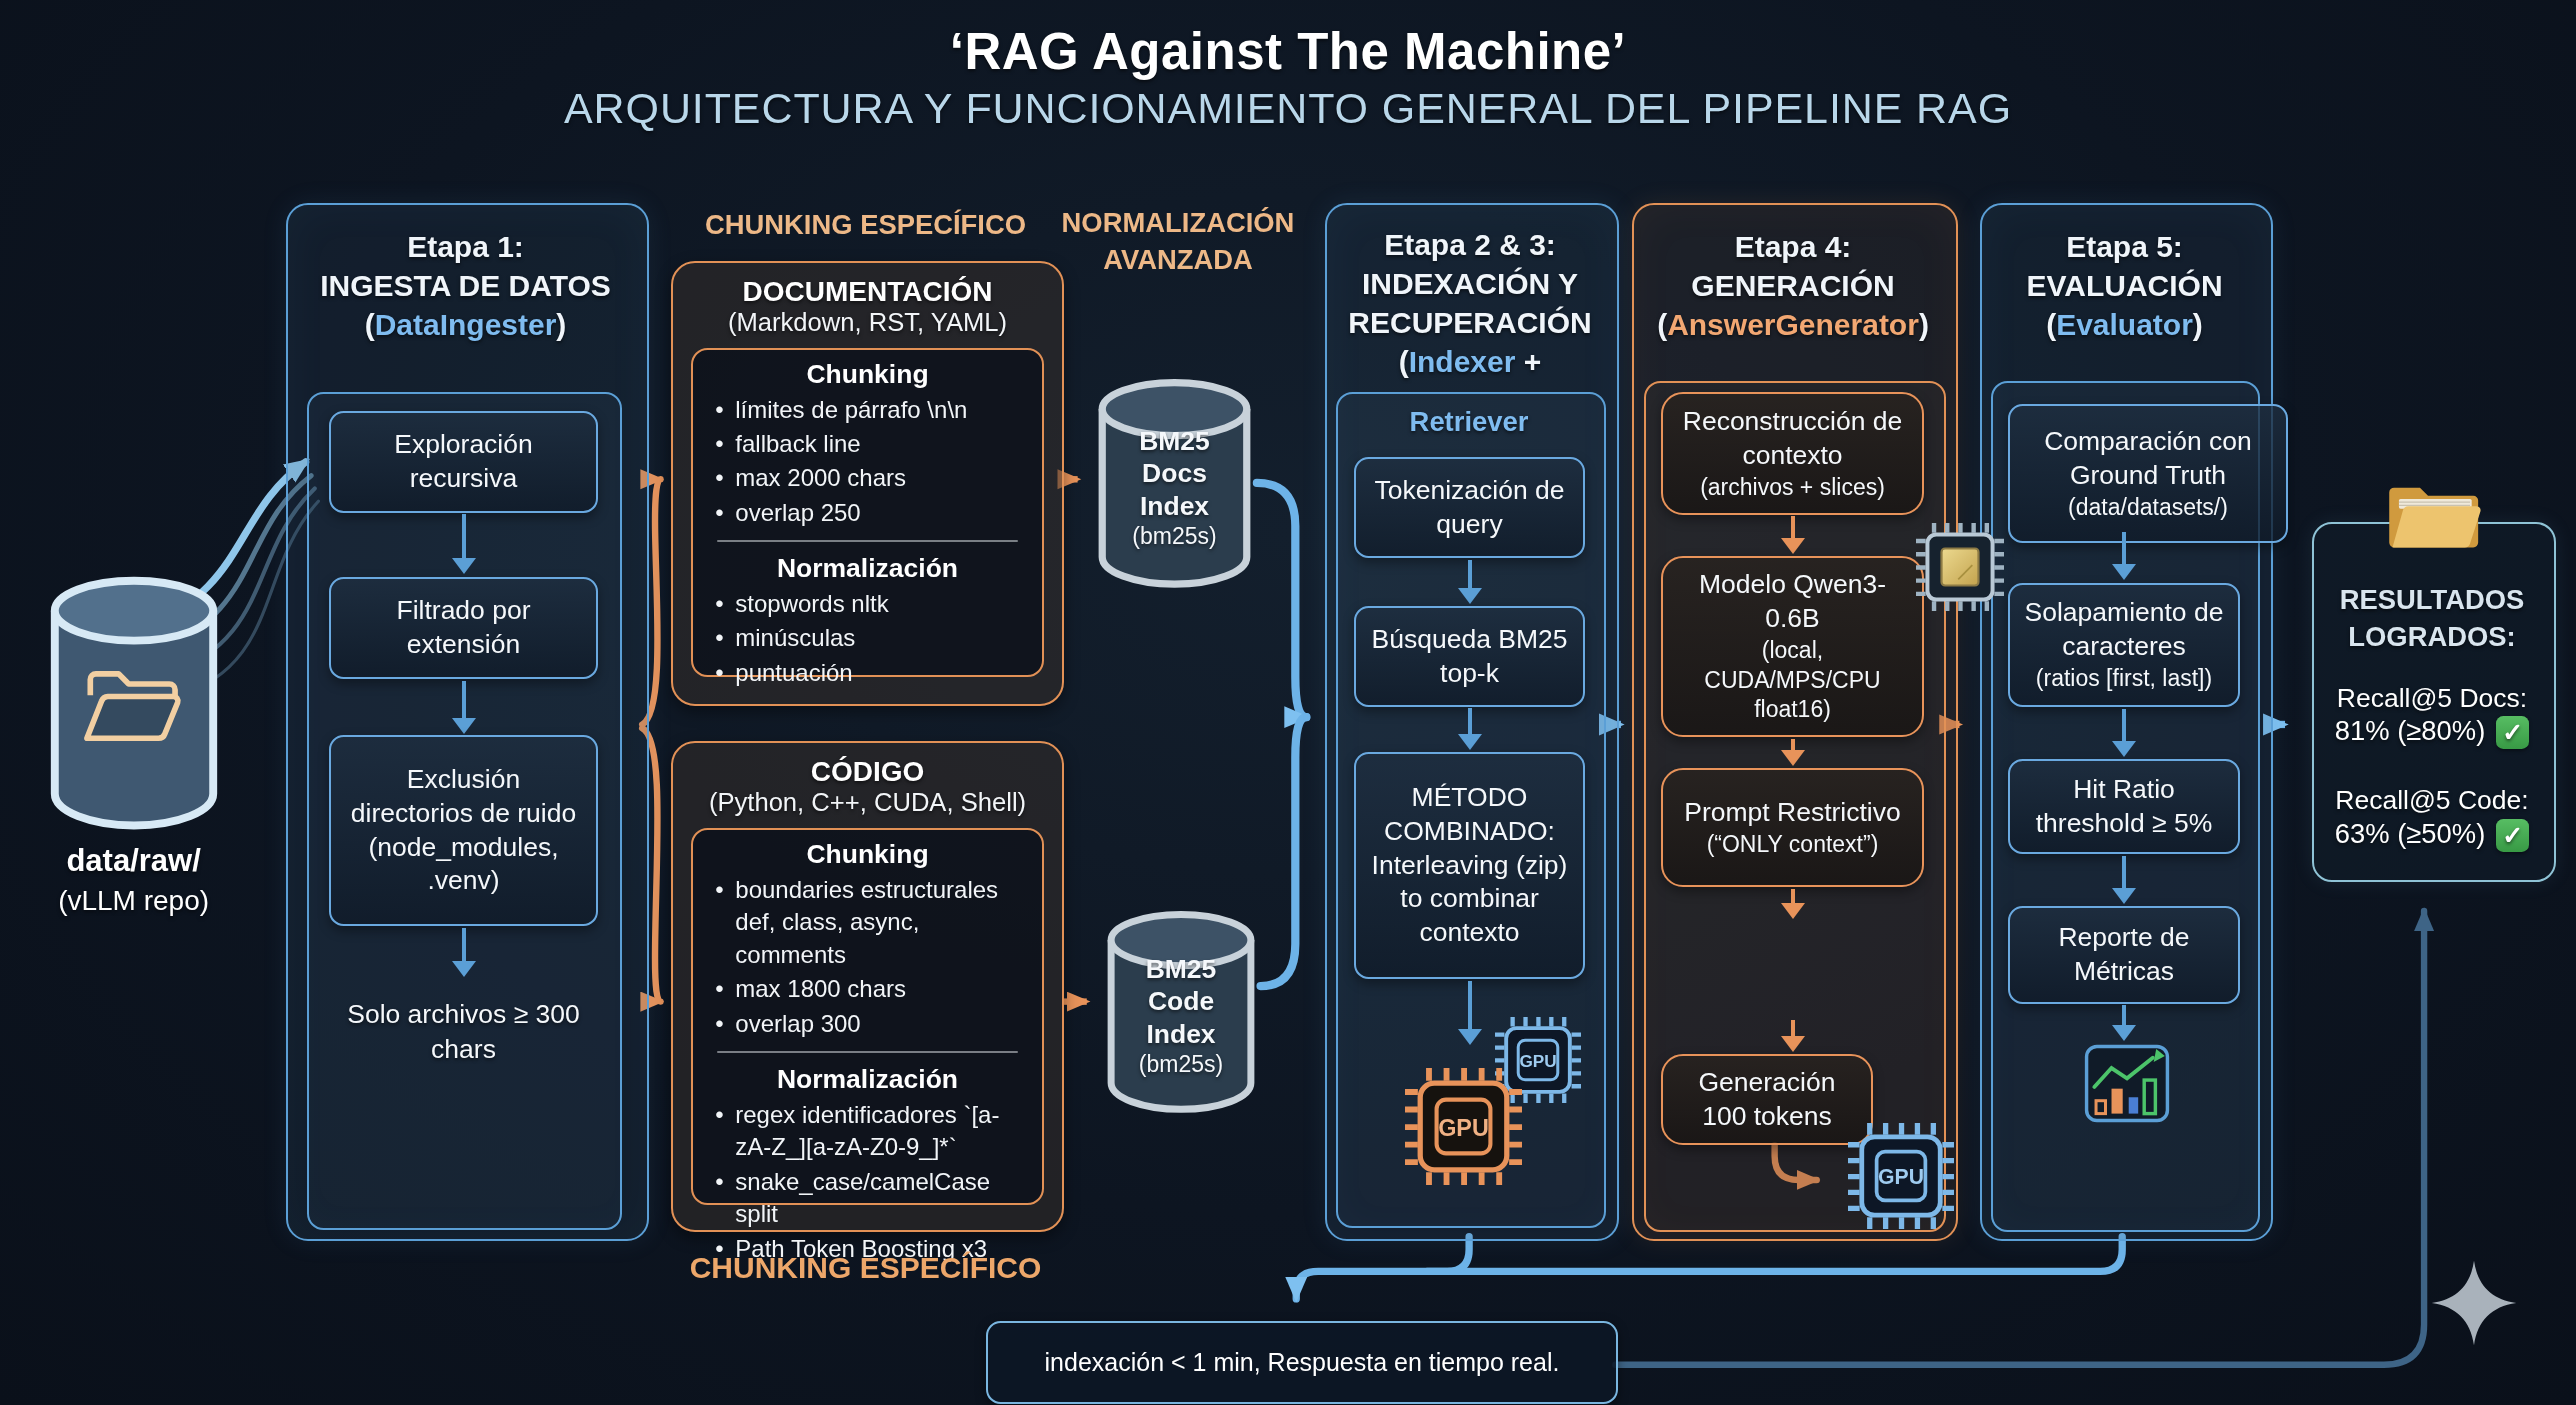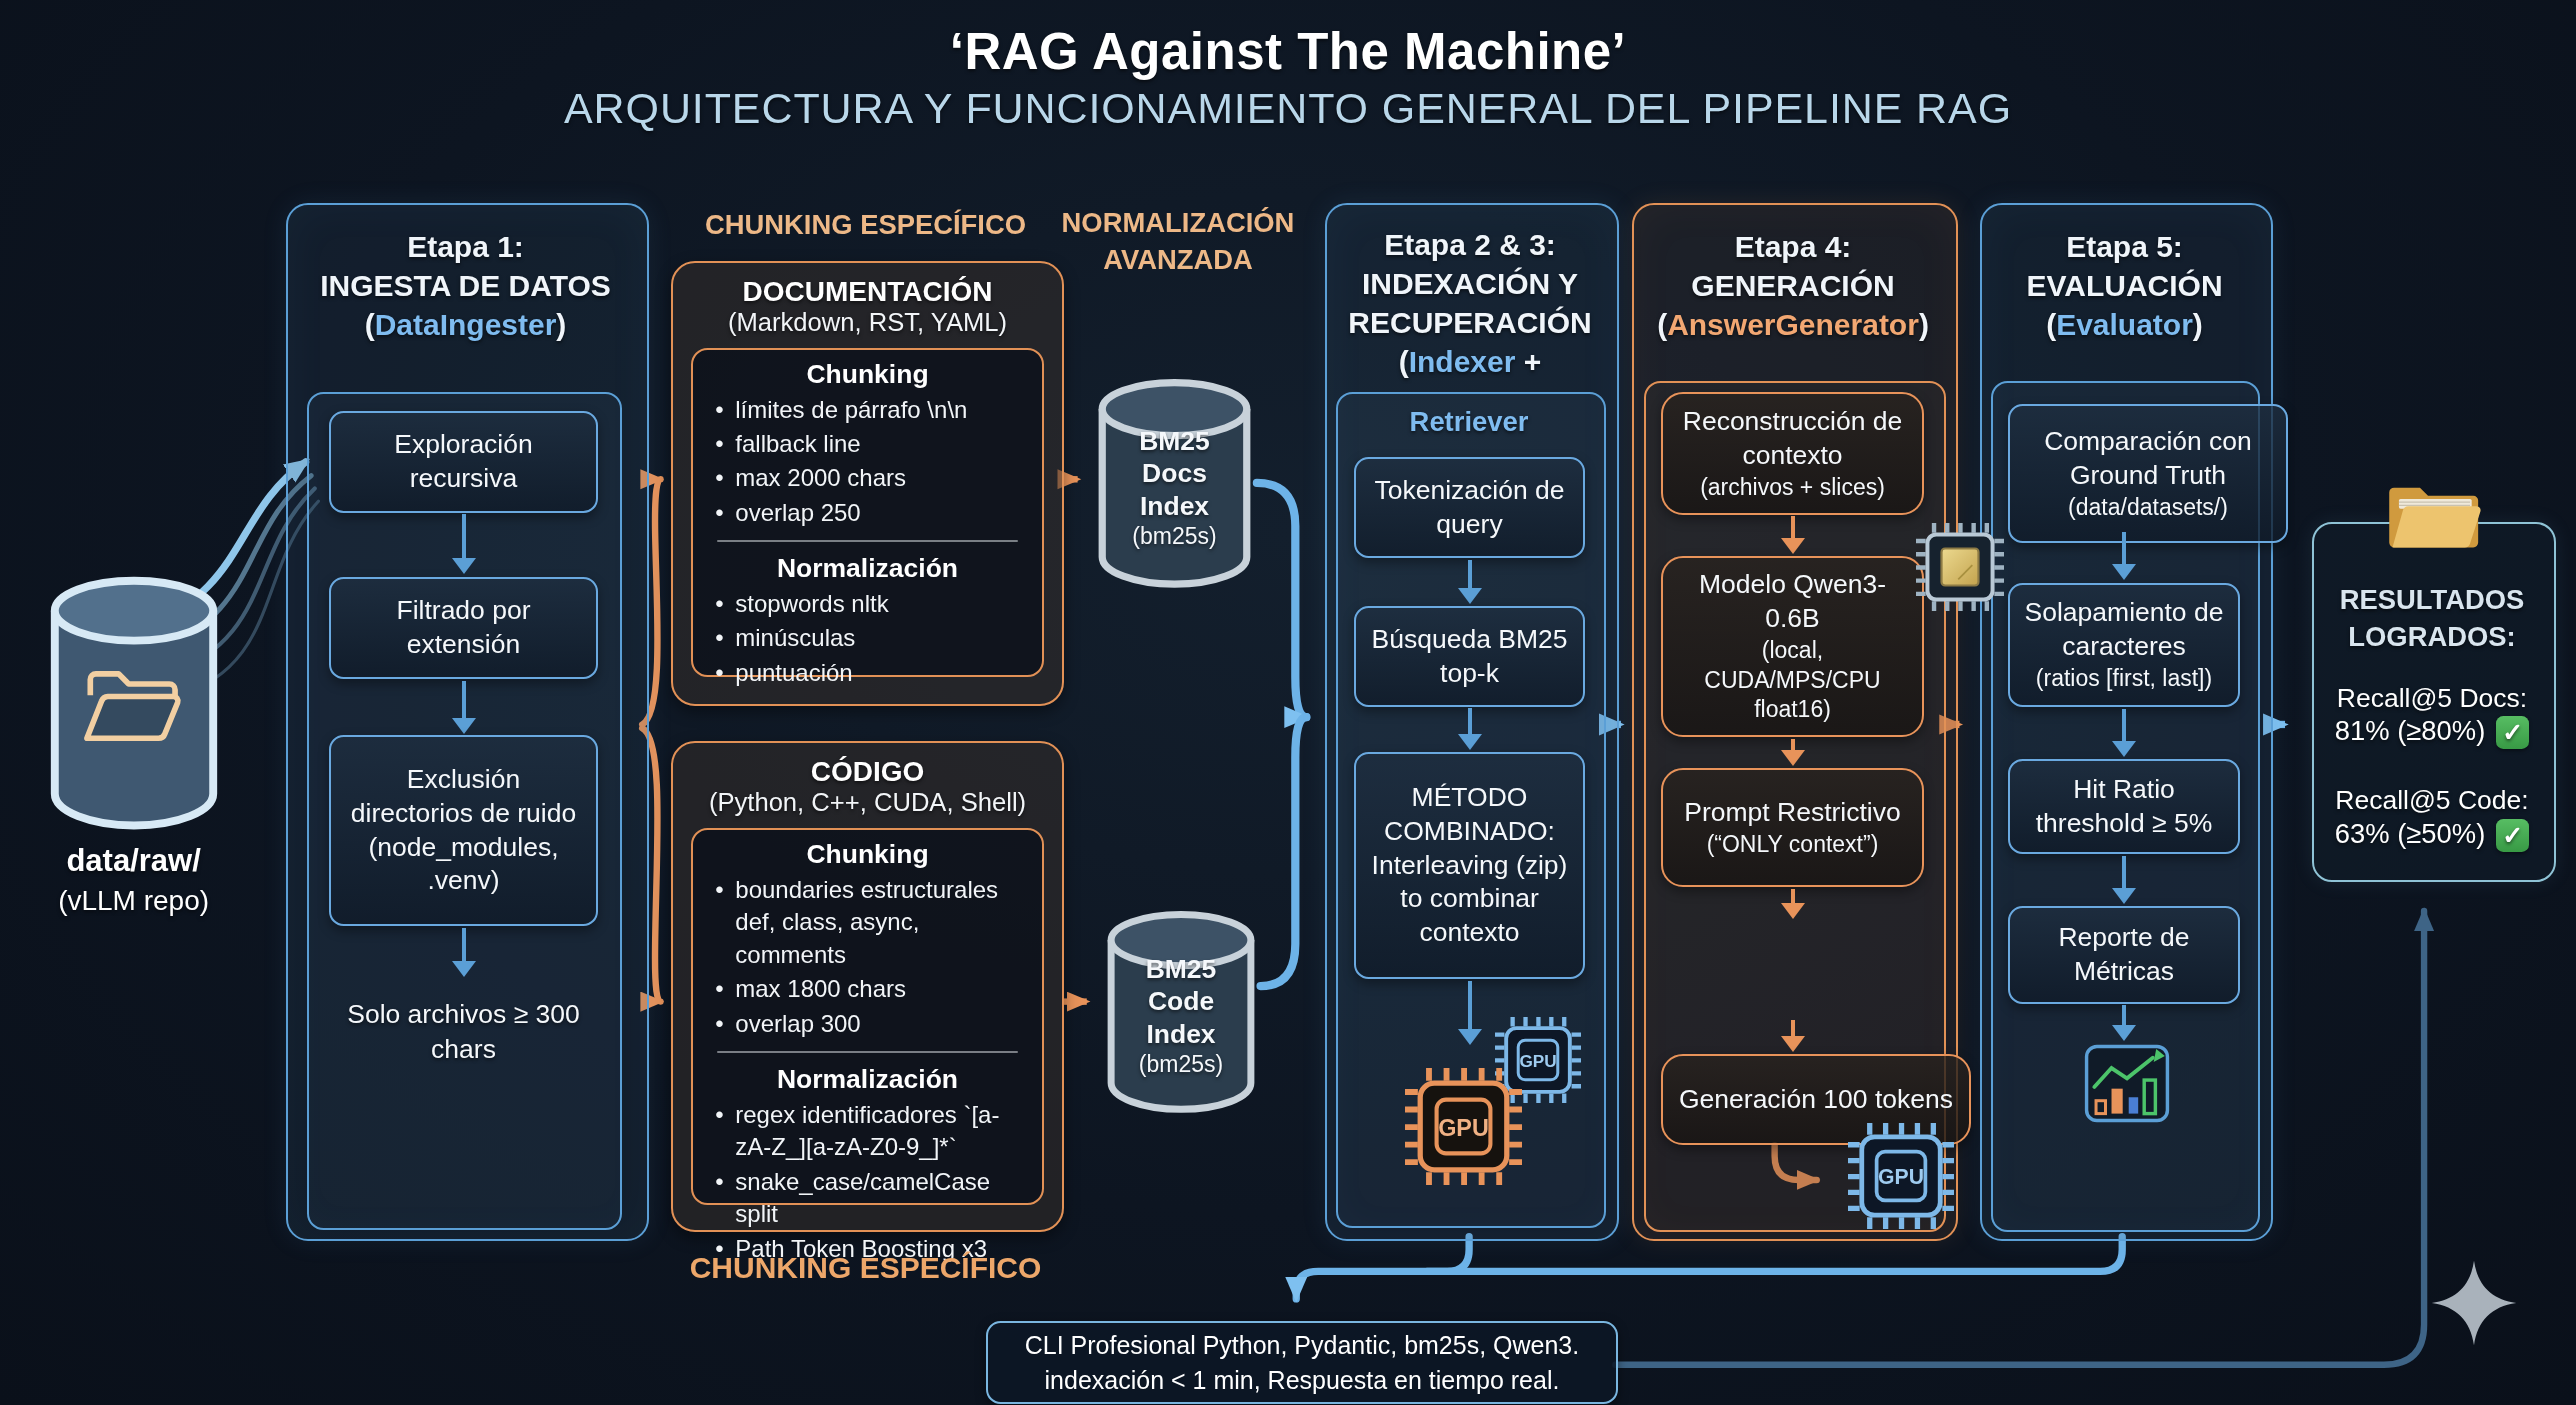--- a/index.html
+++ b/index.html
@@ -314,7 +314,7 @@
       <i class="shaft"></i>
       <i class="head"></i>
     </div>
-  <div class="abs step warm" style="left:1661px;top:1054px;width:310px;height:91px;z-index:3;">
+  <div class="abs step warm" style="left:1661px;top:1054px;width:212px;height:91px;z-index:3;">
     <span>Generación 100 tokens</span>
   </div>
 

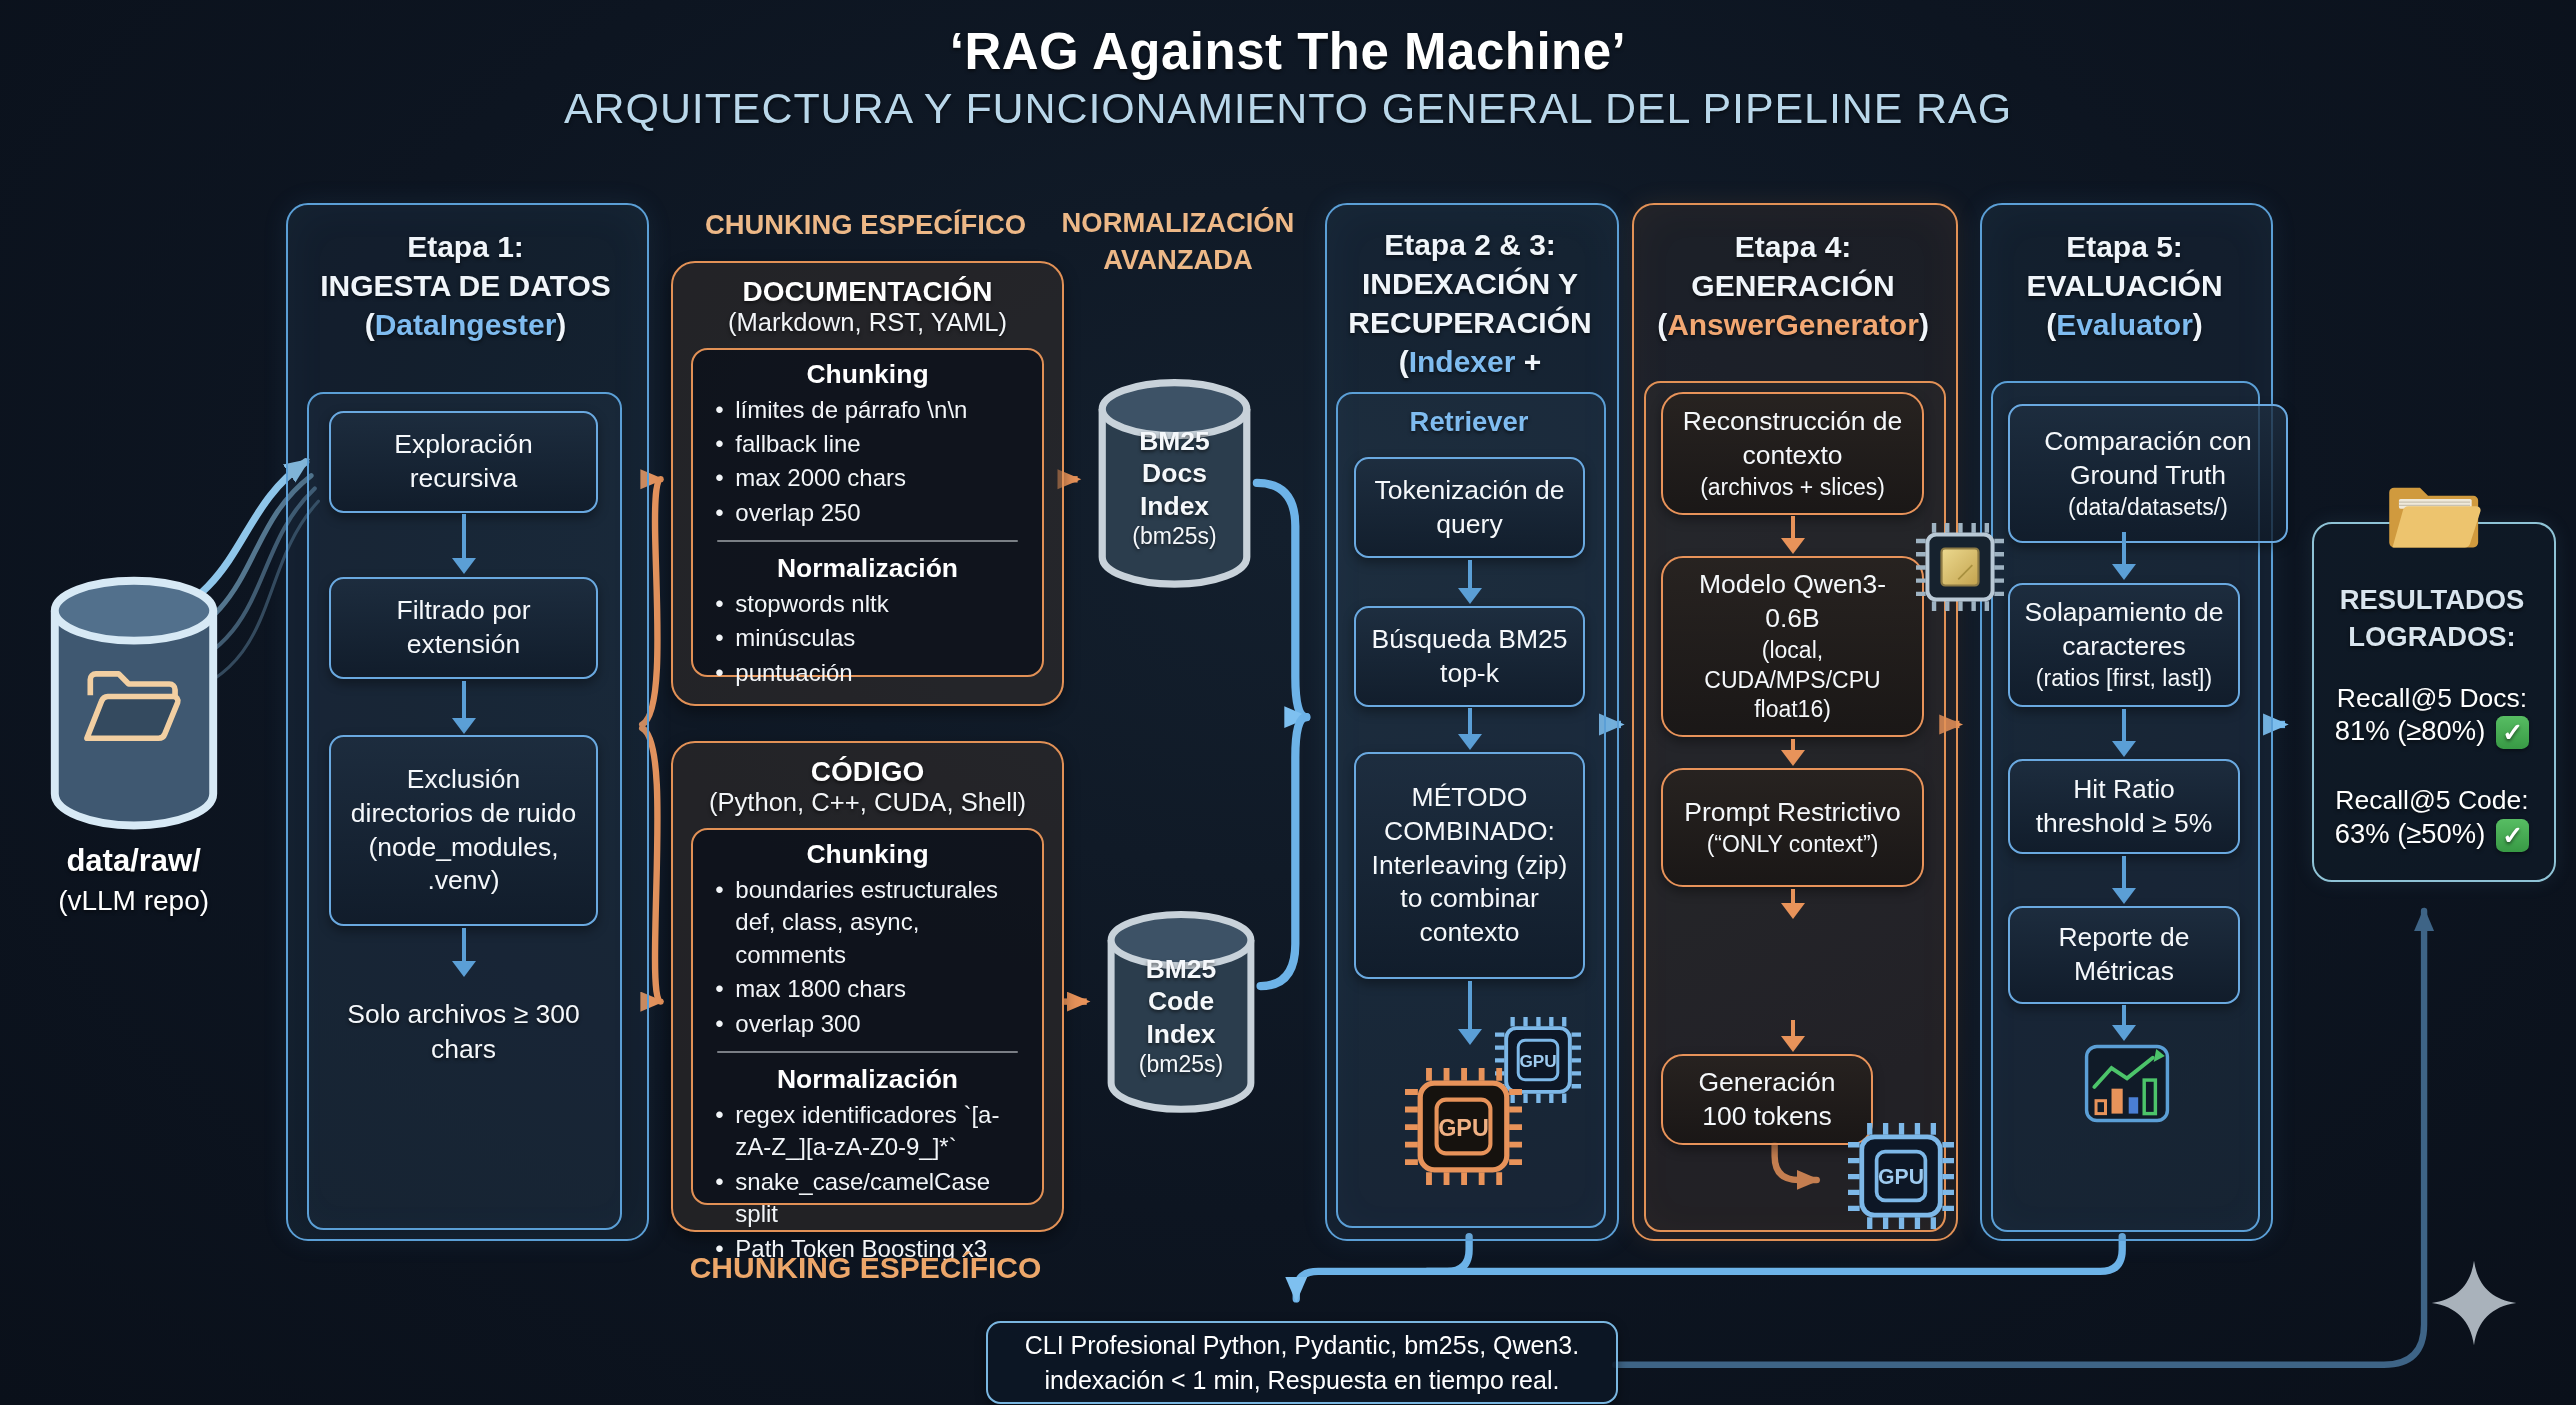--- a/index.html
+++ b/index.html
@@ -415,7 +415,6 @@
   </div>
 
   <div class="abs cli" style="left:986px;top:1321px;width:628px;height:79px;z-index:3;">
-    <div>CLI Profesional Python, Pydantic, bm25s, Qwen3.</div>
     <div>indexación &lt; 1 min, Respuesta en tiempo real.</div>
   </div>
 

